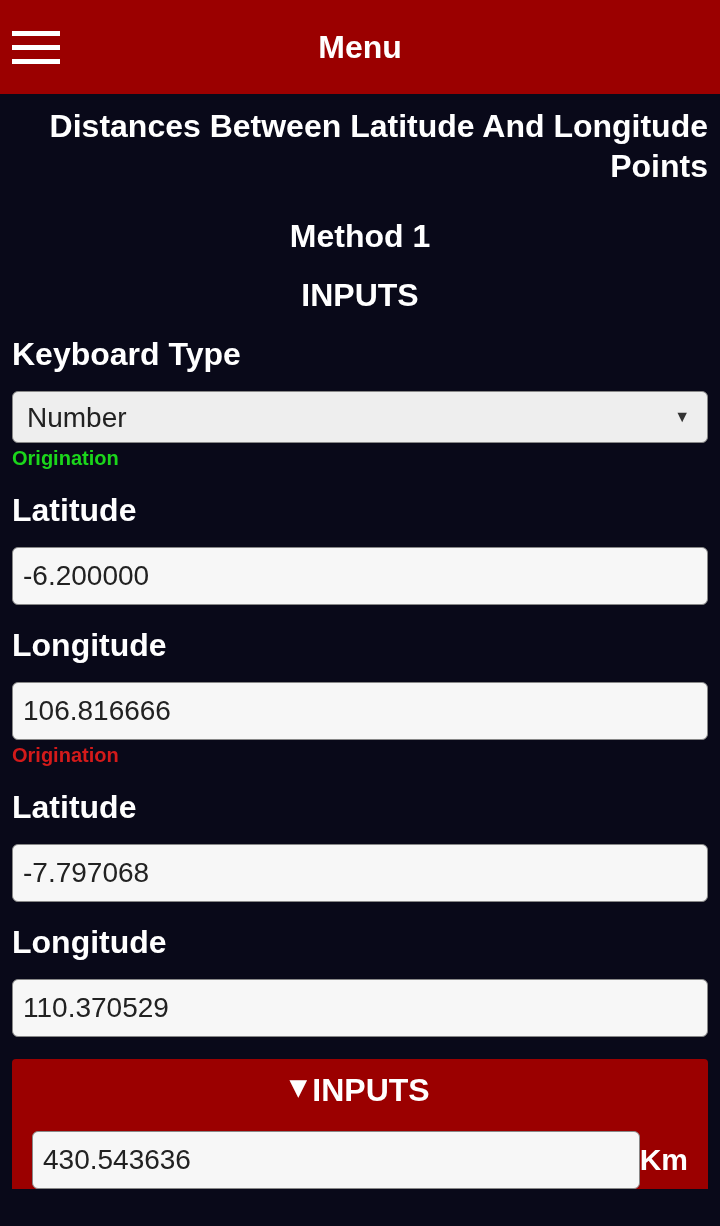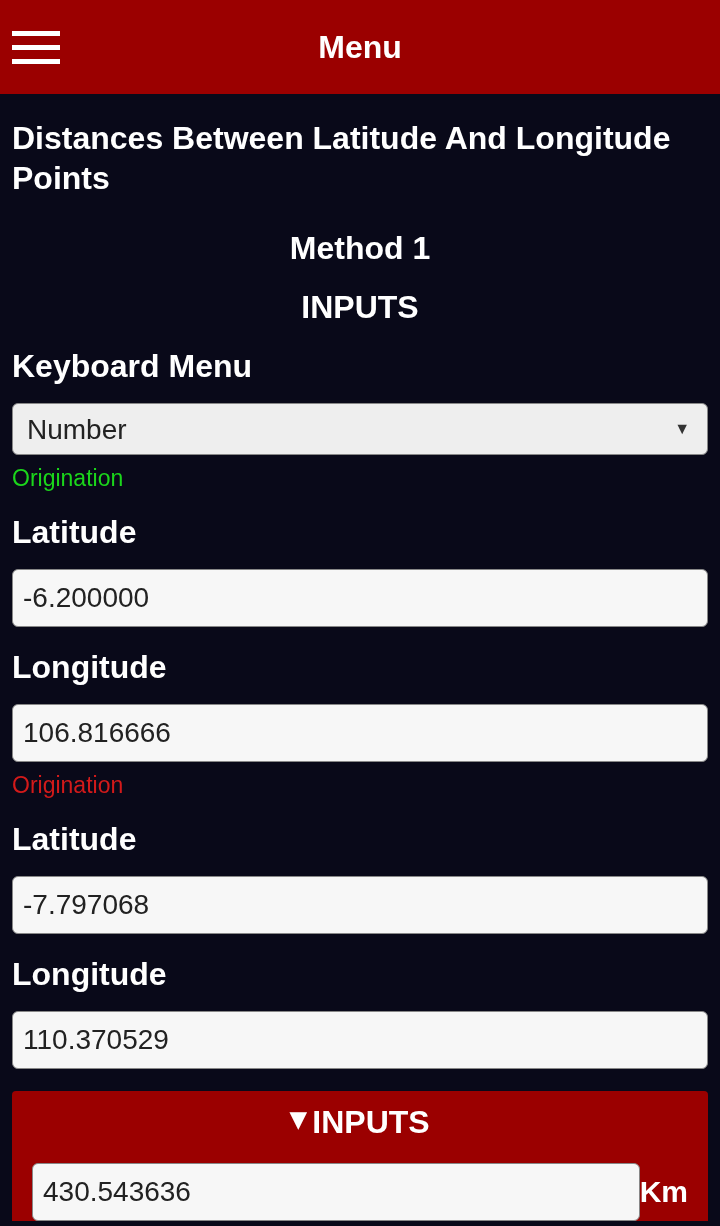--- a/index.html
+++ b/index.html
@@ -51,8 +51,8 @@
       color: #fff;
       font-size: 32px;
       font-weight: bold;
-      text-align: left;
-      margin-top: 12px;
+      text-align: right;
+      margin-top: 0;
       line-height: 1.25;
     }
     .subtitle, .inputs-label {

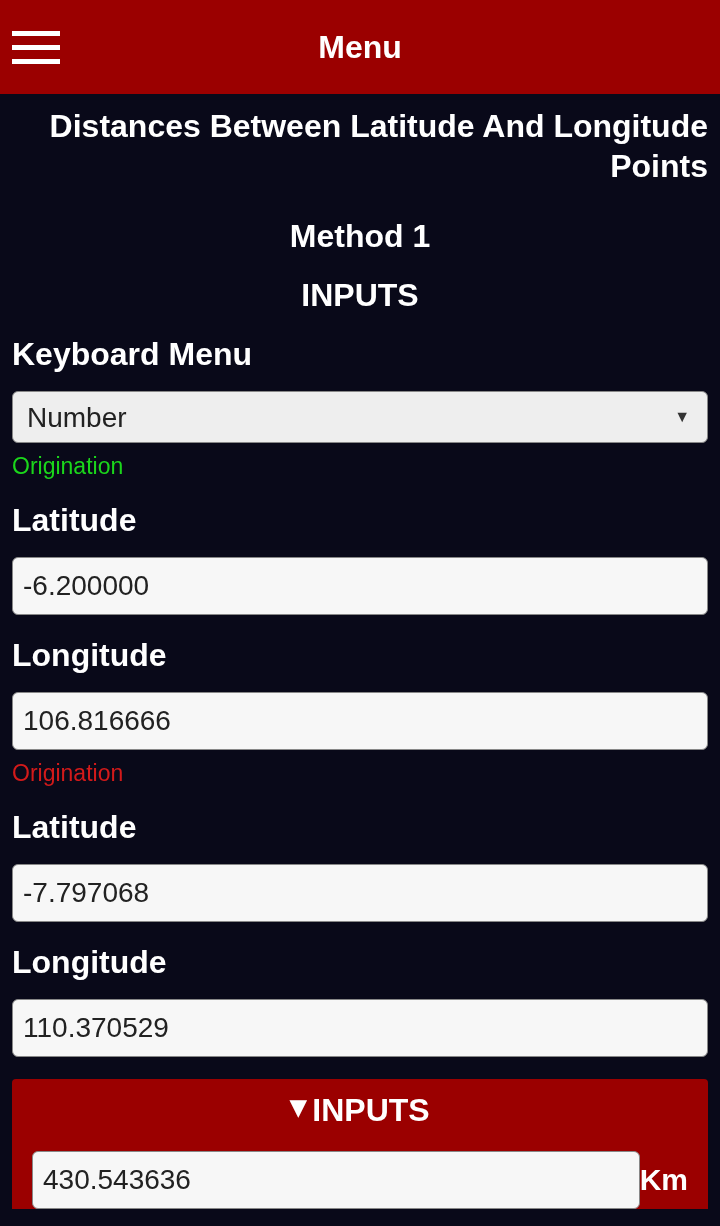--- a/index.html
+++ b/index.html
@@ -177,7 +177,7 @@
   <div class="subtitle">Method 1</div>
   <div class="inputs-label">INPUTS</div>
 
-  <div class="field-label">Keyboard Menu</div>
+  <div class="field-label">Keyboard Type</div>
   <div class="select-wrap">
     <select>
       <option>Number</option>

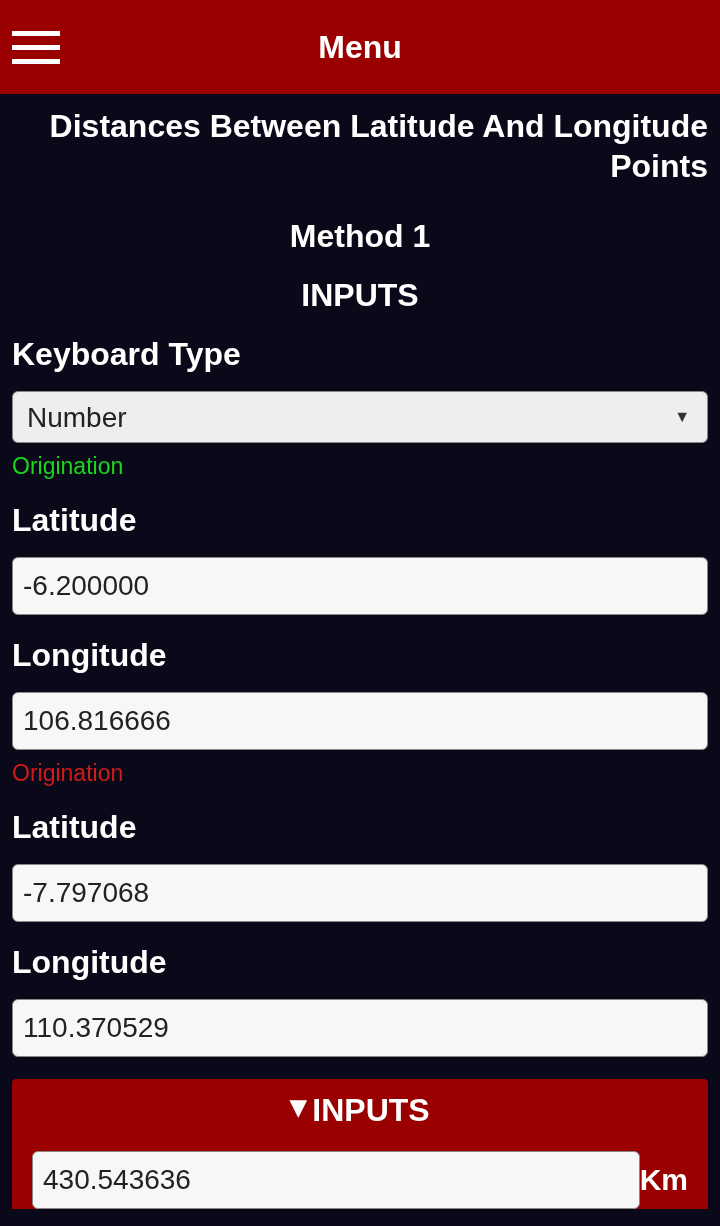--- a/index.html
+++ b/index.html
@@ -73,9 +73,9 @@
       margin-bottom: 18px;
     }
     .section-label {
-      font-size: 23px;
-      font-weight: normal;
-      margin-top: 10px;
+      font-size: 20px;
+      font-weight: bold;
+      margin-top: 4px;
     }
     .origination {
       color: #1bd61b;

